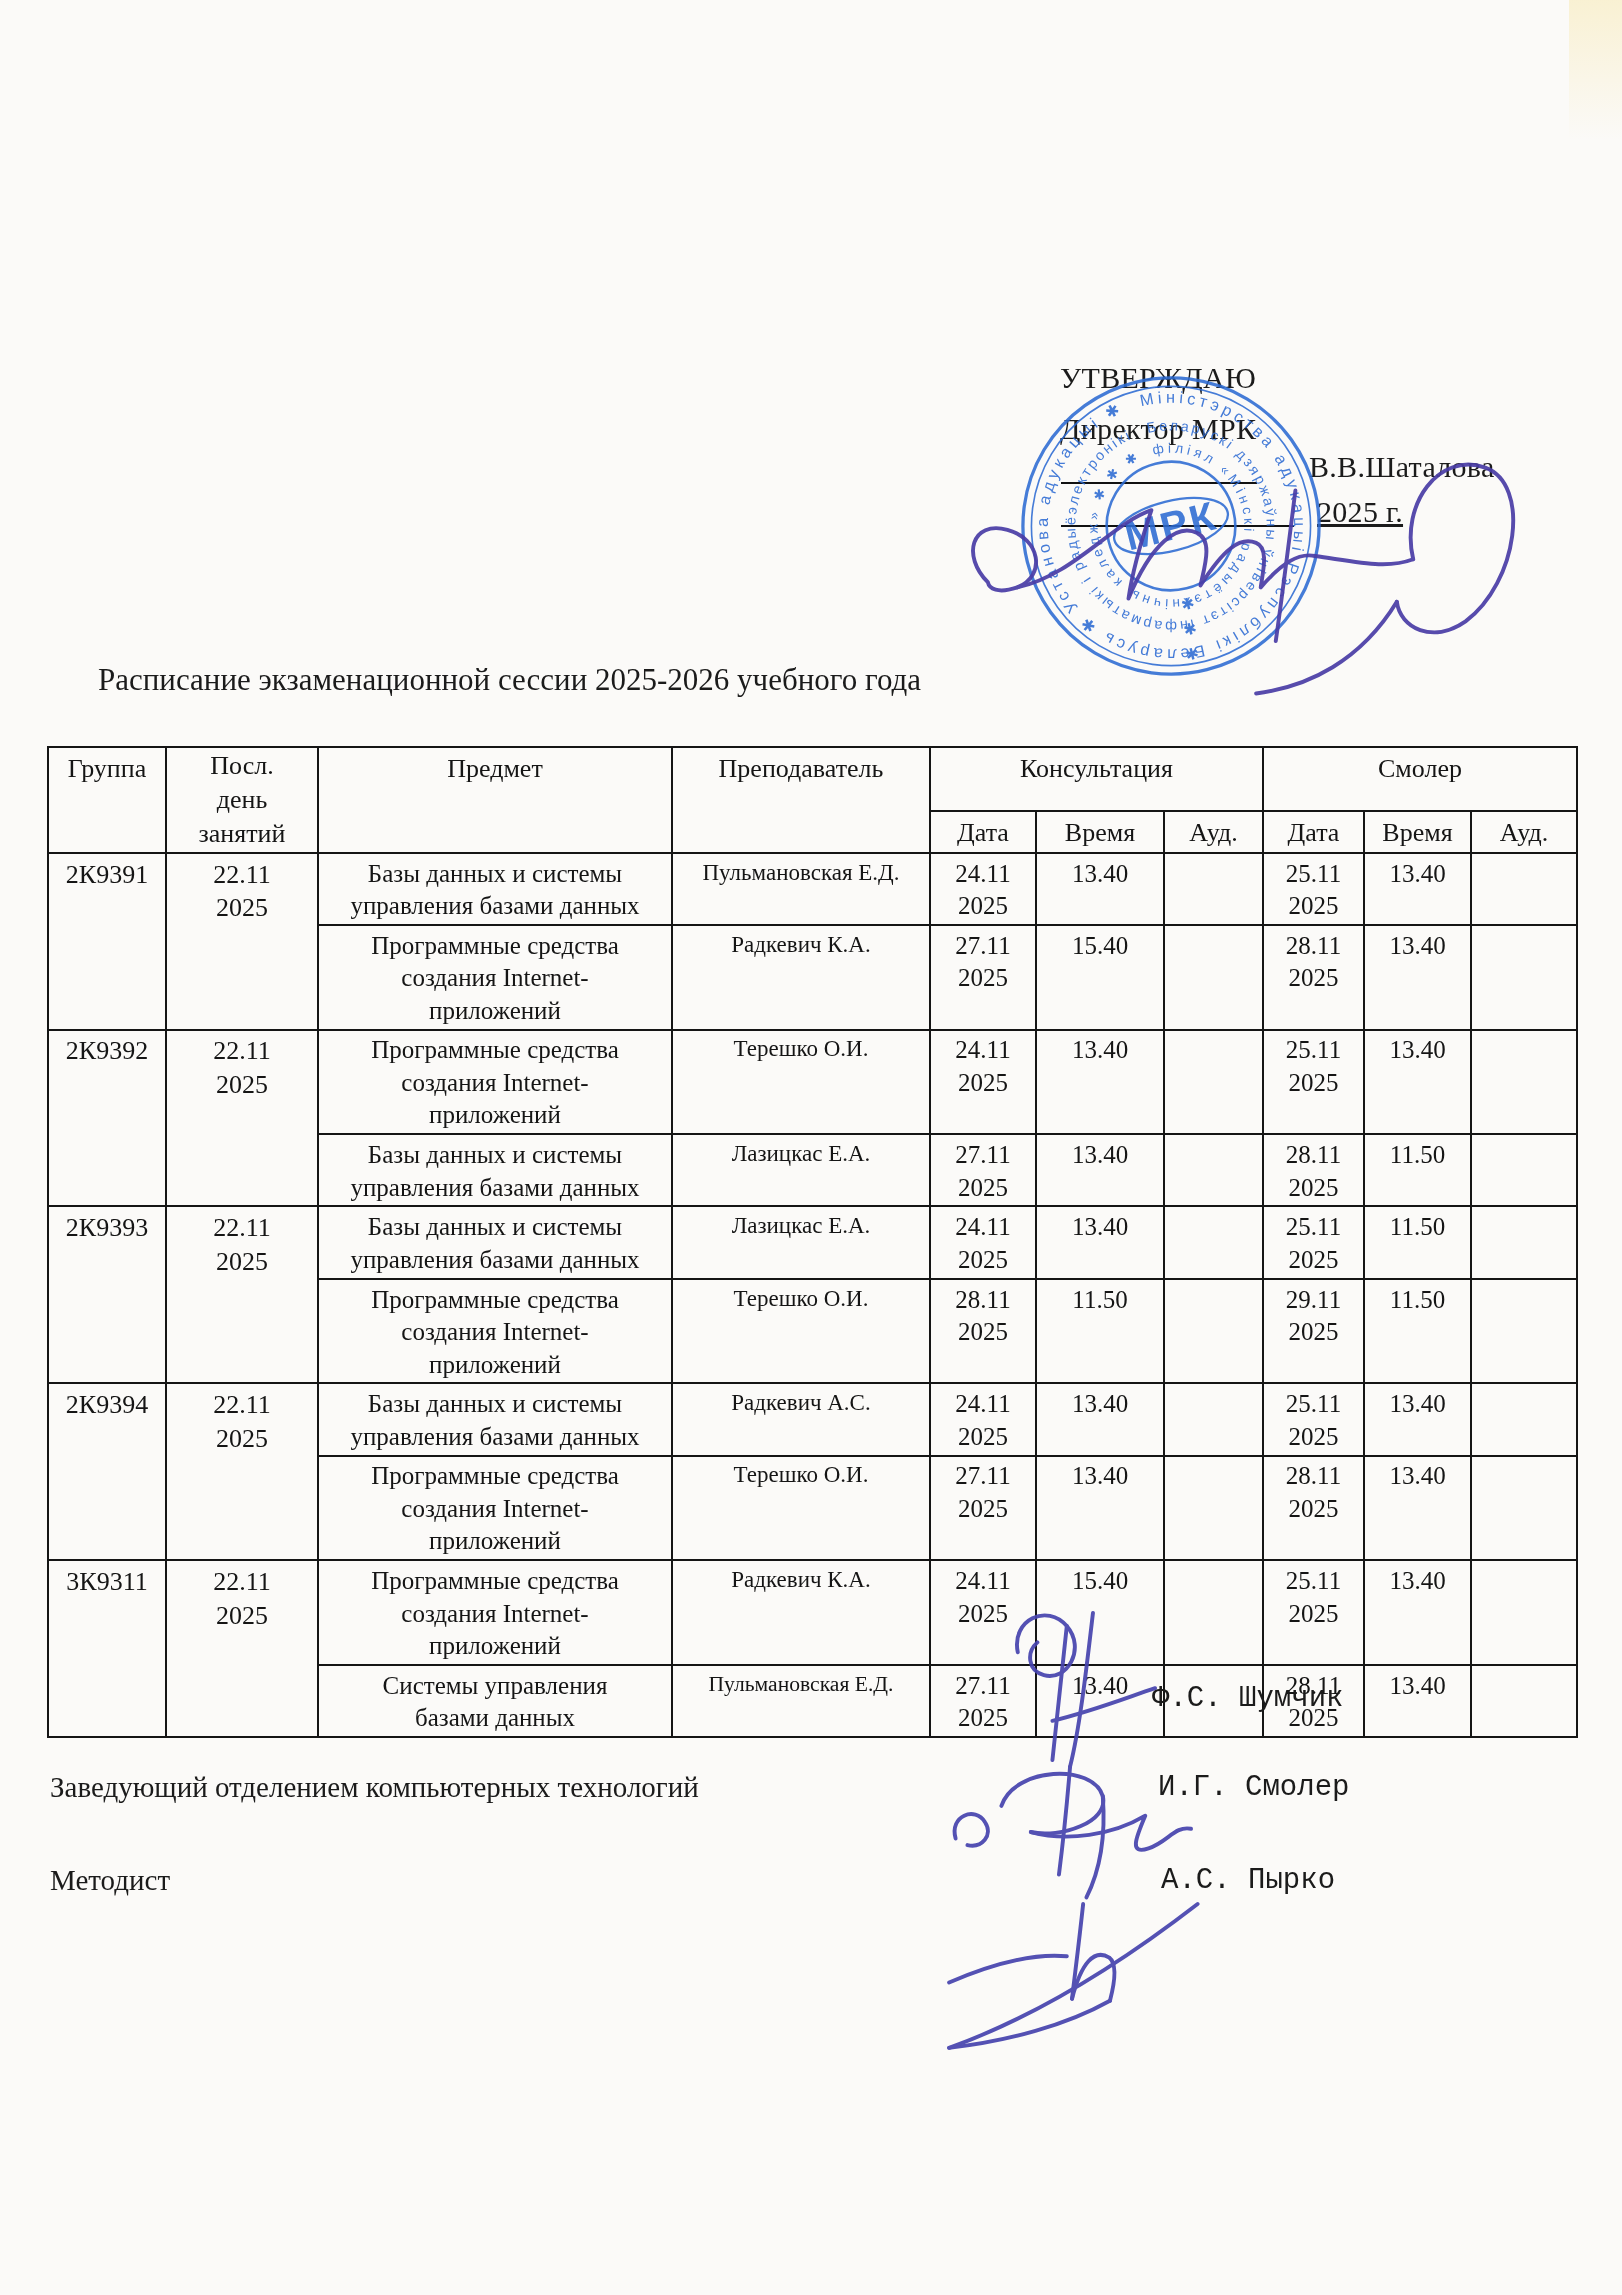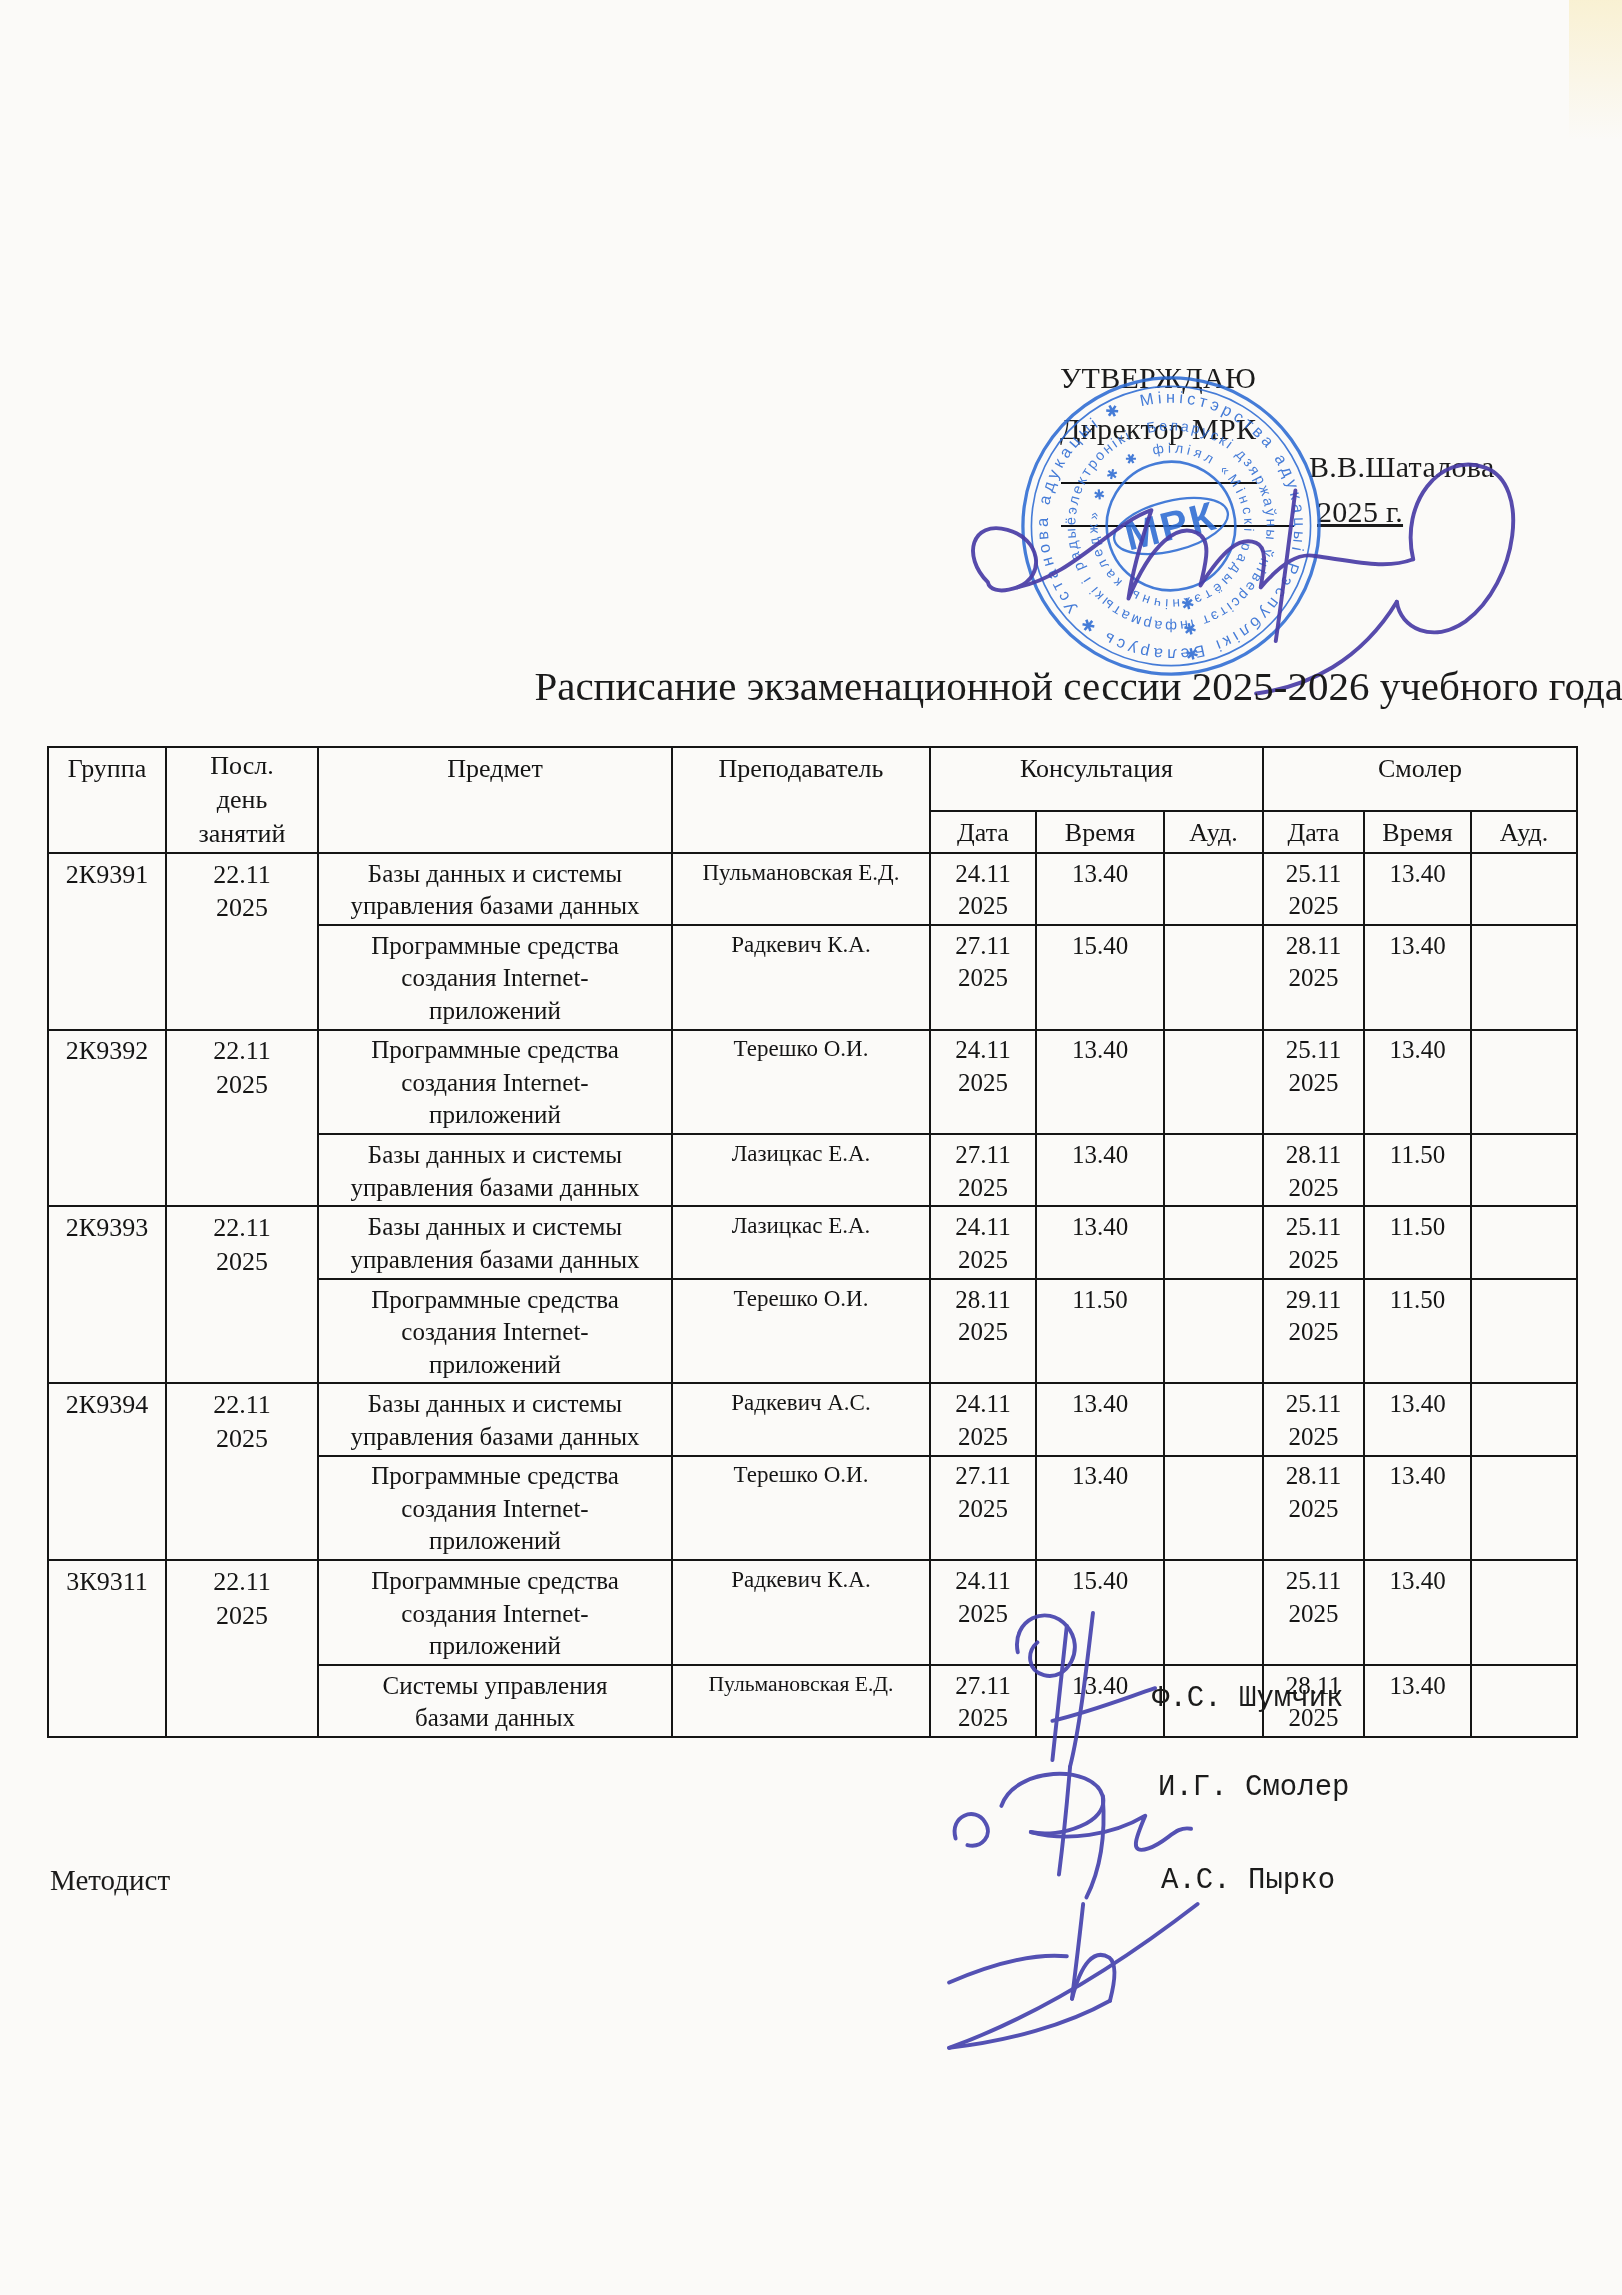--- a/index.html
+++ b/index.html
@@ -27,7 +27,7 @@
   
   .doc-title{
     left:98px;top:662px;width:1525px;
-    text-align:right;font-size:41px;
+    text-align:left;font-size:31px;
   }
 
   

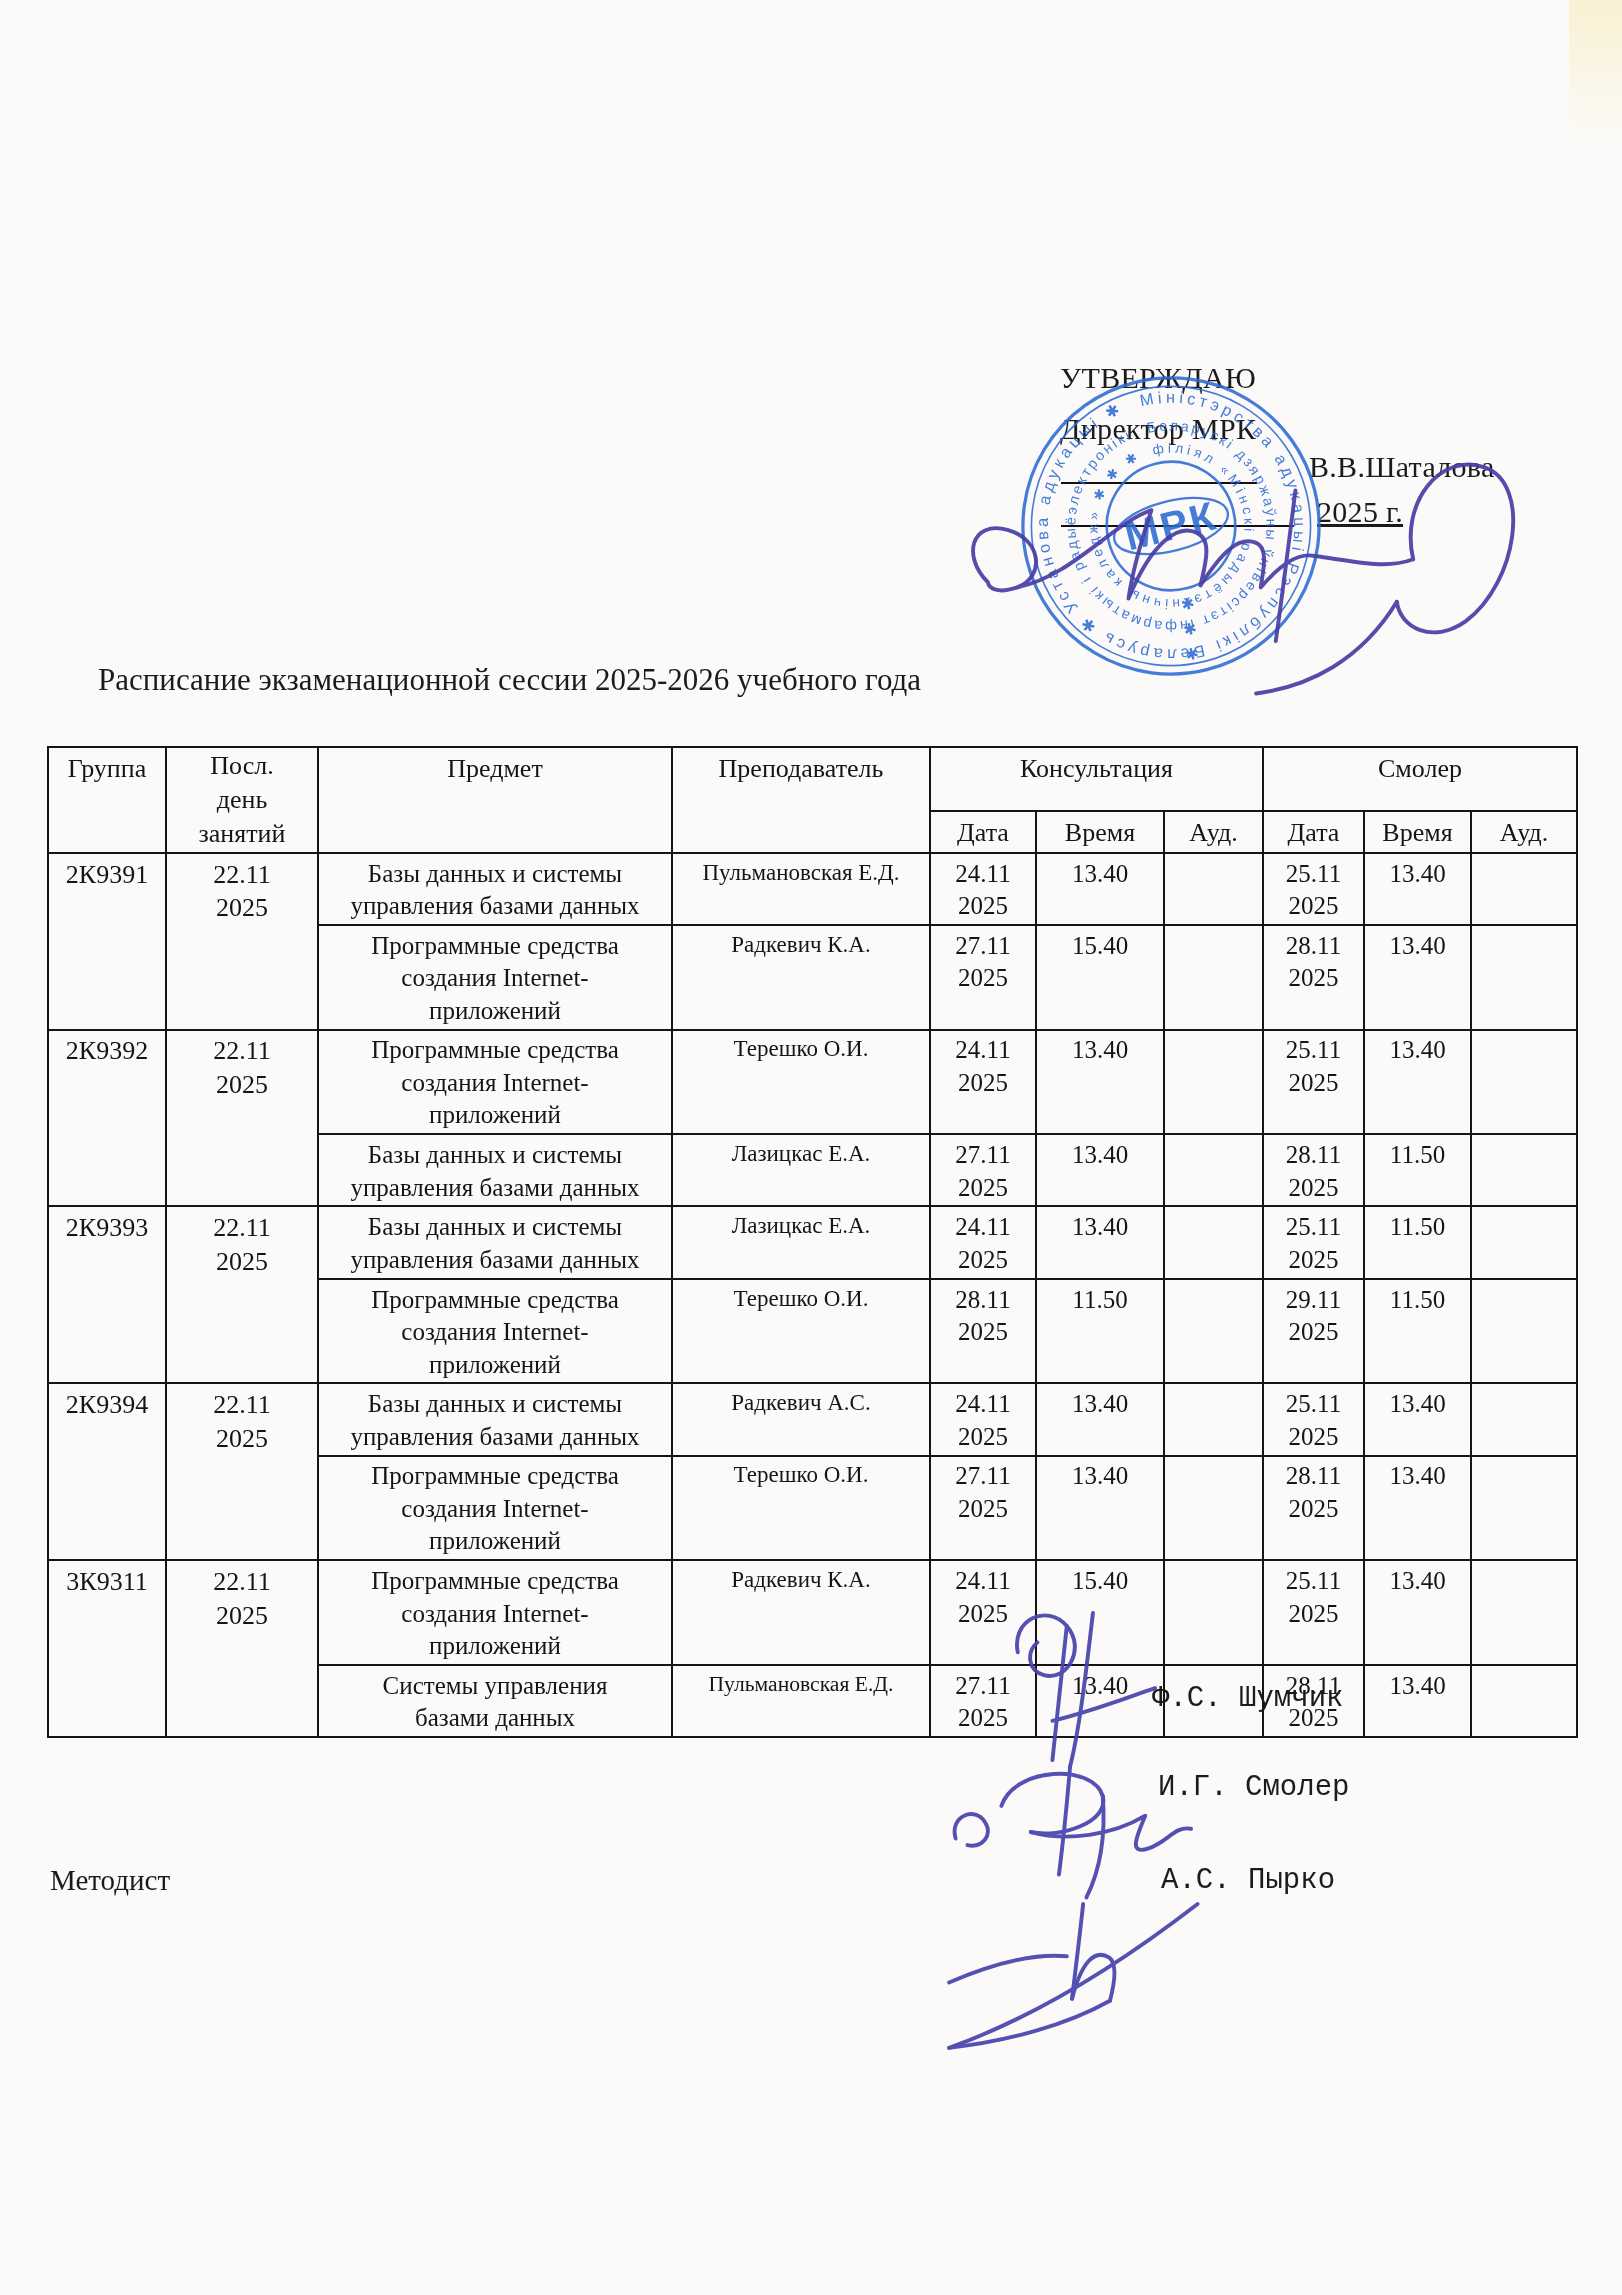--- a/index.html
+++ b/index.html
@@ -311,6 +311,7 @@
 
   <div class="abs signoff-name" style="left:1152px;top:1682px;">Ф.С. Шумчик</div>
 
+  <div class="abs signoff-role" style="left:50px;top:1771px;">Заведующий отделением компьютерных технологий</div>
   <div class="abs signoff-name" style="left:1158px;top:1771px;">И.Г. Смолер</div>
 
   <div class="abs signoff-role" style="left:50px;top:1864px;">Методист</div>

